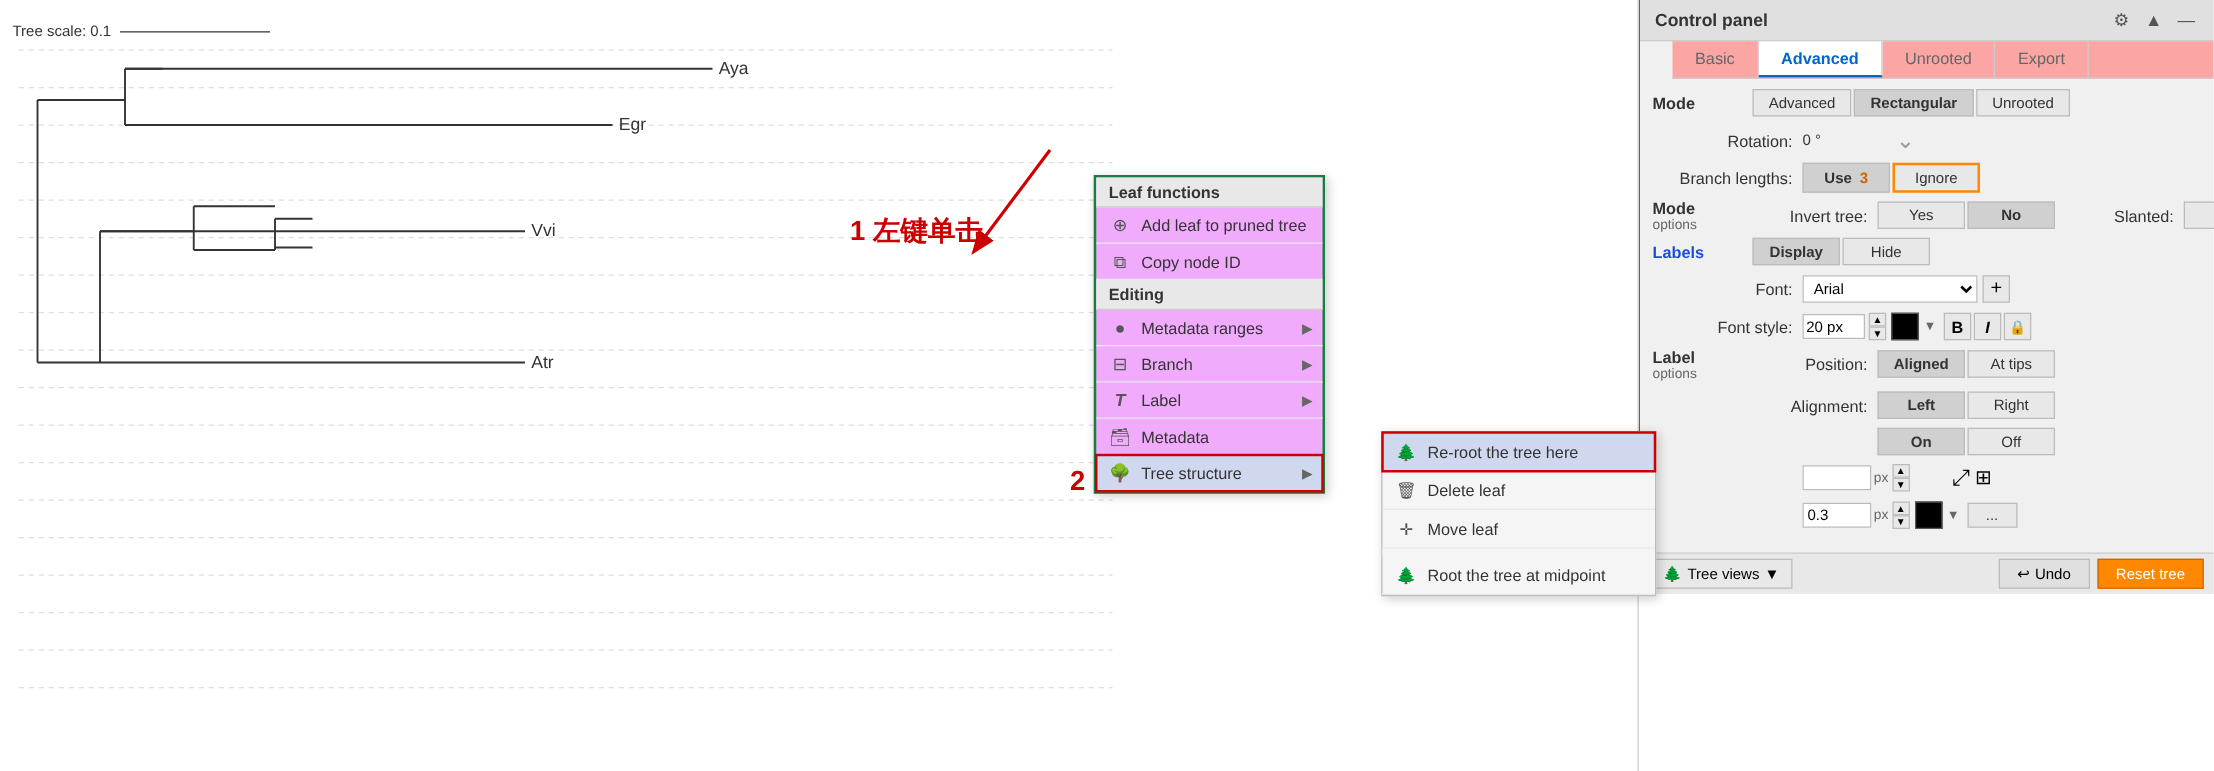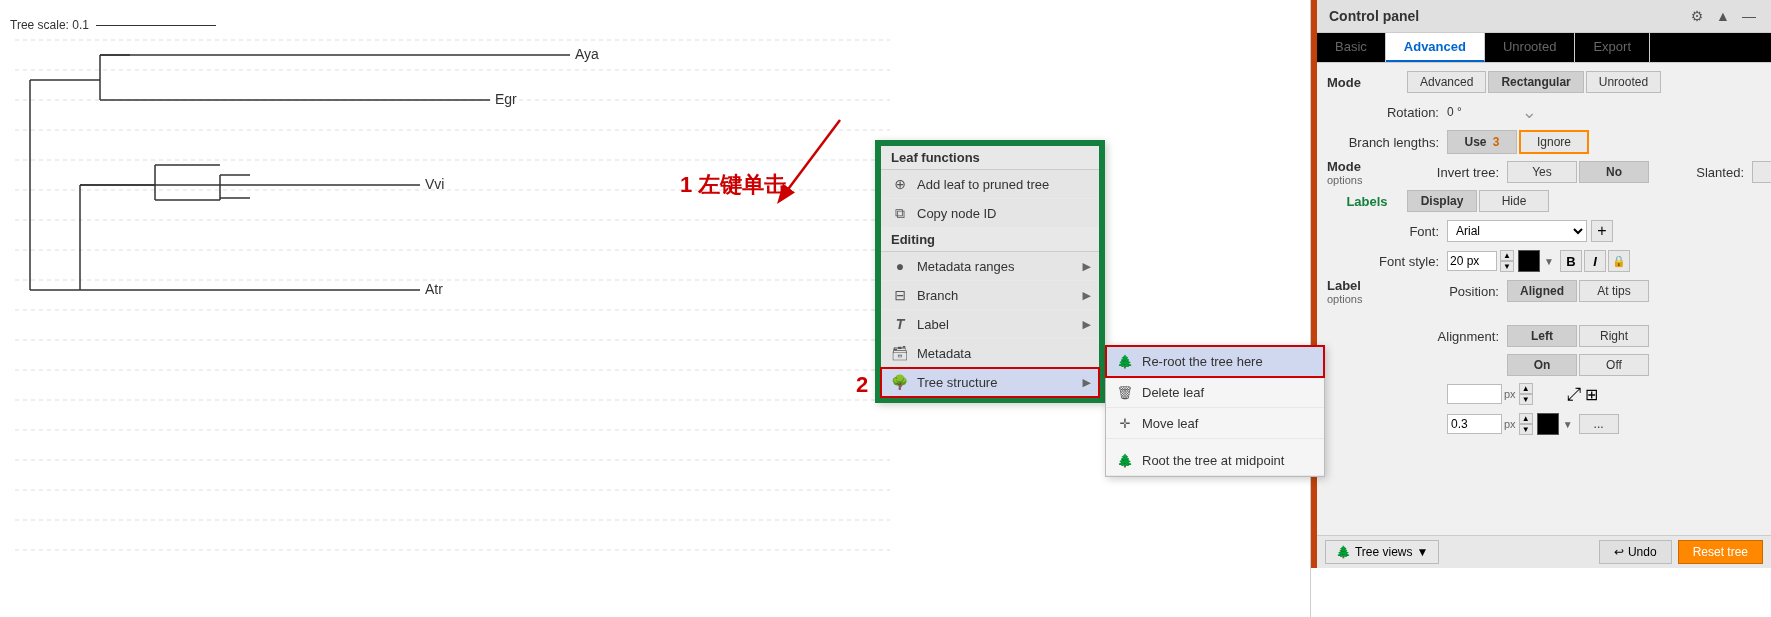--- a/index.html
+++ b/index.html
@@ -156,10 +156,10 @@
     #control-panel {
       width: 460px;
       background: #f0f0f0;
-      border-left: 6px solid #c2410c;
+      border-left: 1px solid #c2410c;
       display: flex;
       flex-direction: column;
-      height: 568px;
+      height: 475px;
     }
 
     .cp-header {

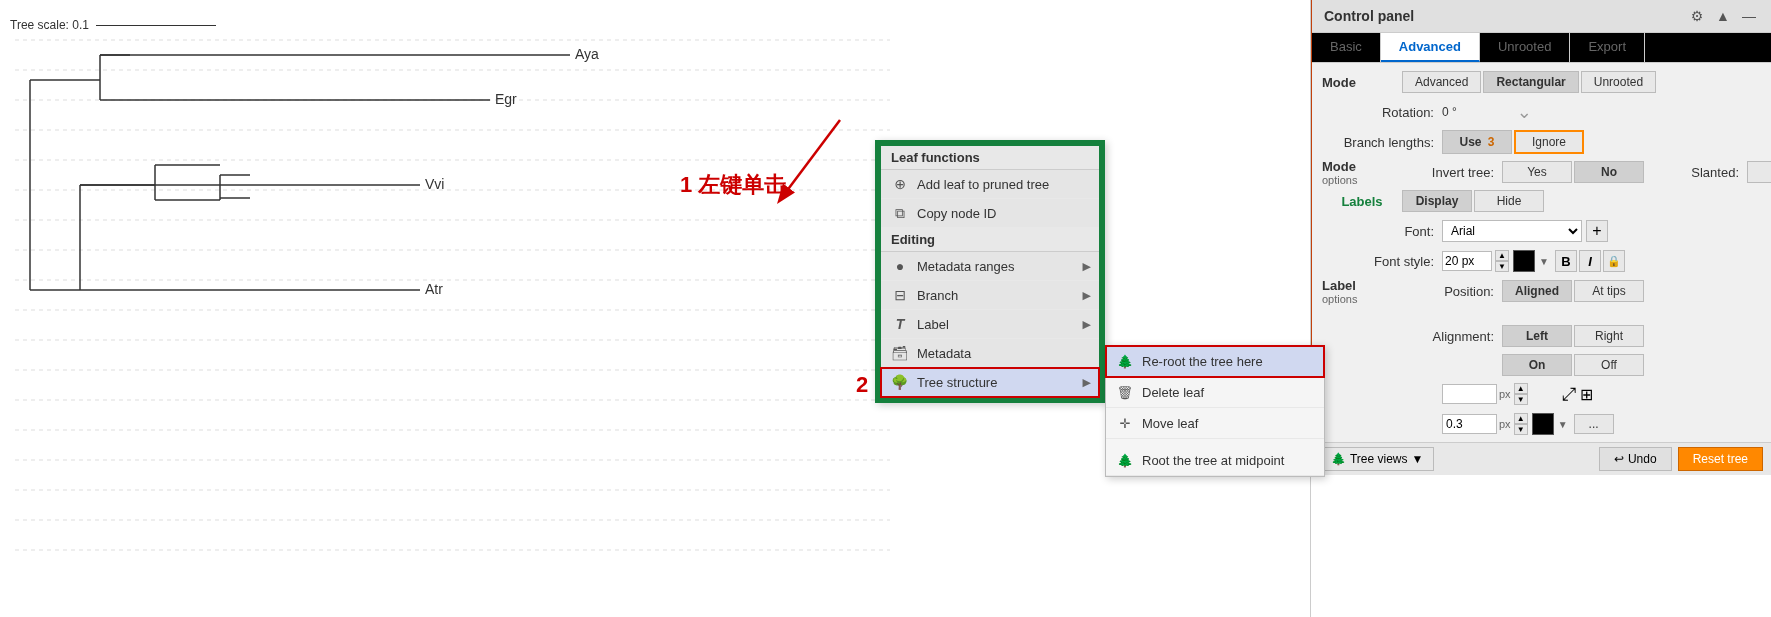--- a/index.html
+++ b/index.html
@@ -196,8 +196,9 @@
     
     .cp-tabs {
       display: flex;
-      background: #000000;
+      background: #fca5a5;
       border-bottom: 1px solid #ccc;
+      margin-left: 26px;
     }
 
     .cp-tab {

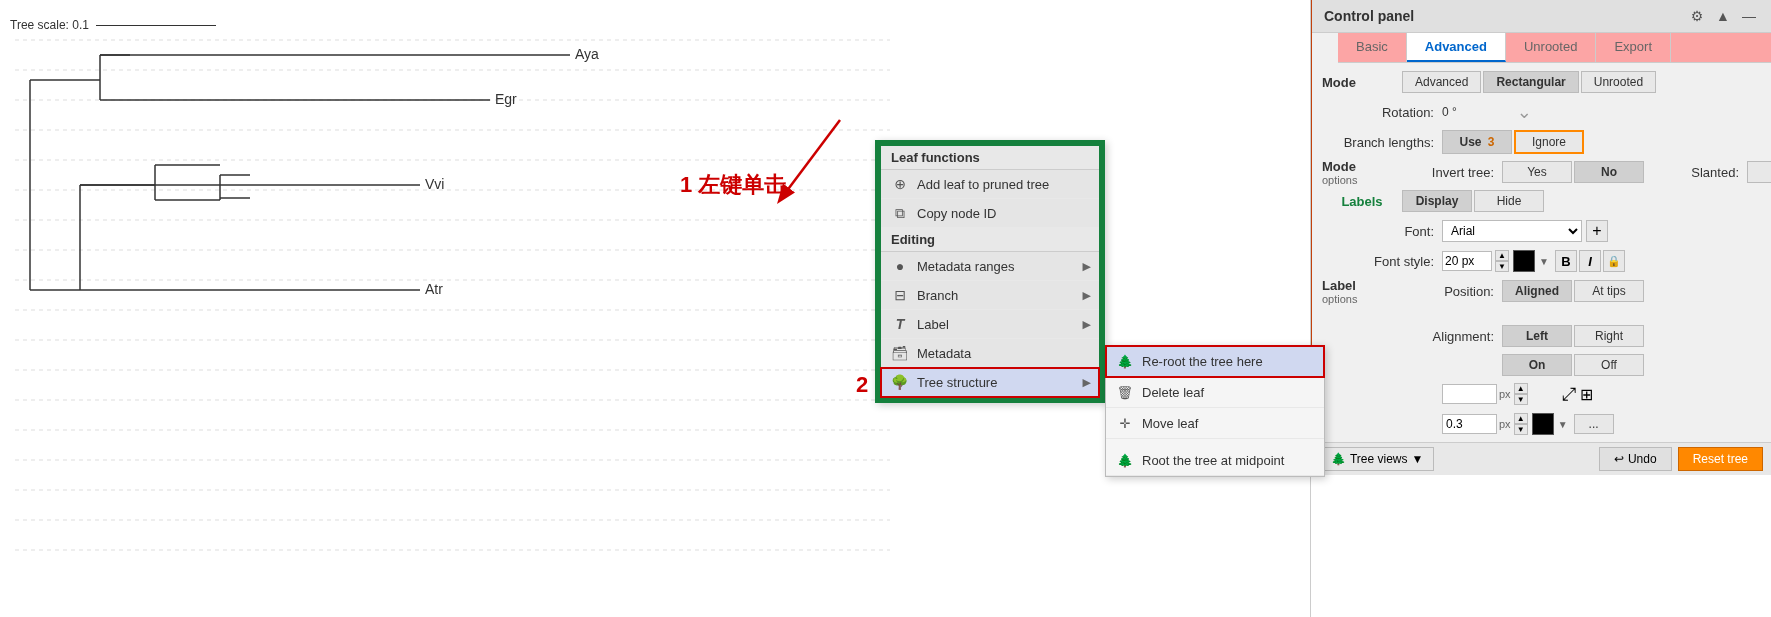--- a/index.html
+++ b/index.html
@@ -57,10 +57,10 @@
       position: absolute;
       top: 140px;
       left: 875px;
-      background: #e5e5e5;
-      border: 6px solid #15803d;
+      background: #f0abfc;
+      border: 2px solid #15803d;
       box-shadow: 2px 2px 8px rgba(0,0,0,0.2);
-      width: 230px;
+      width: 185px;
       z-index: 100;
     }
 

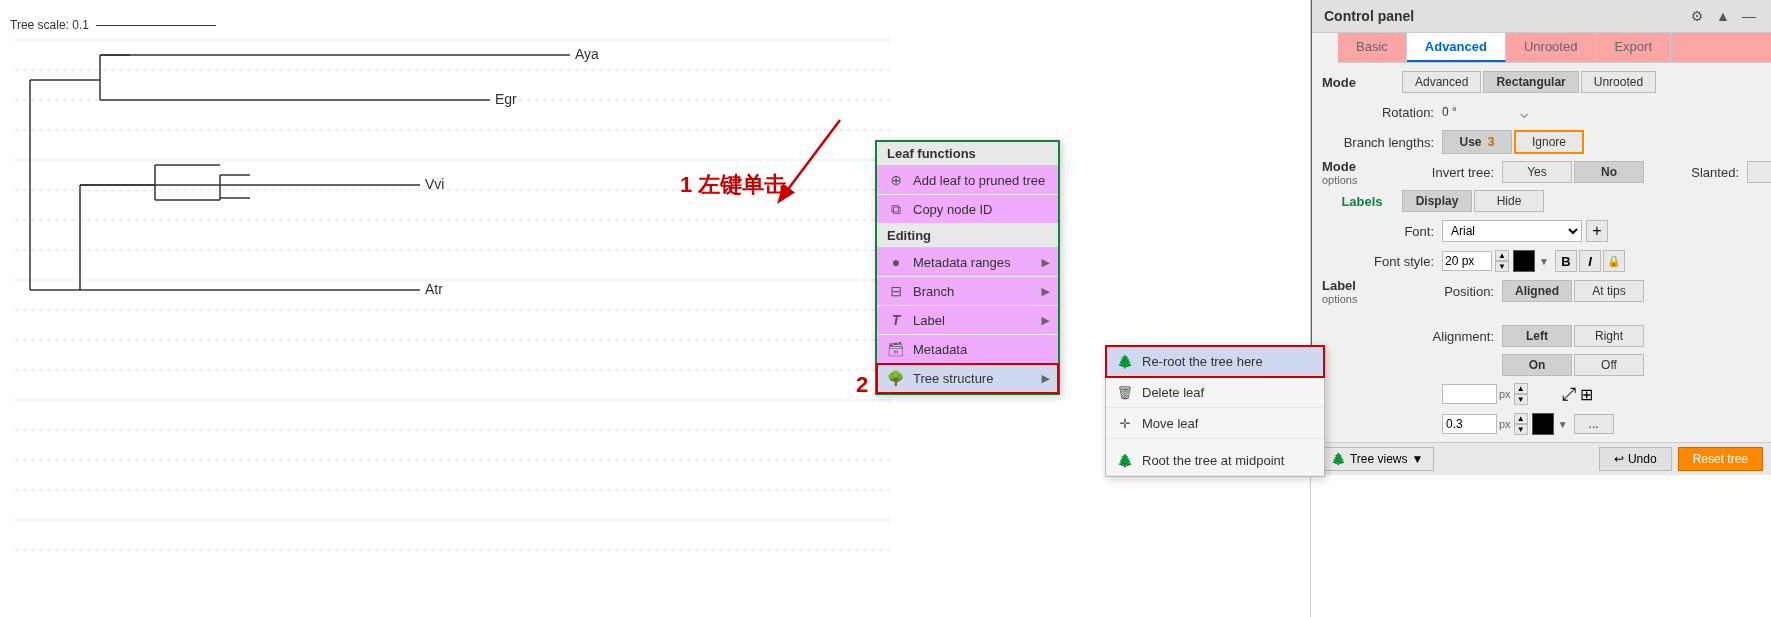--- a/index.html
+++ b/index.html
@@ -608,7 +608,7 @@
     </div>
 
     <div class="cp-row">
-      <div style="min-width:80px; font-size:13px; font-weight:bold; color:#15803d;text-align:center;">Labels</div>
+      <div style="min-width:80px; font-size:13px; font-weight:bold; color:#1d4ed8;">Labels</div>
       <div class="btn-group">
         <button class="btn active">Display</button>
         <button class="btn">Hide</button>

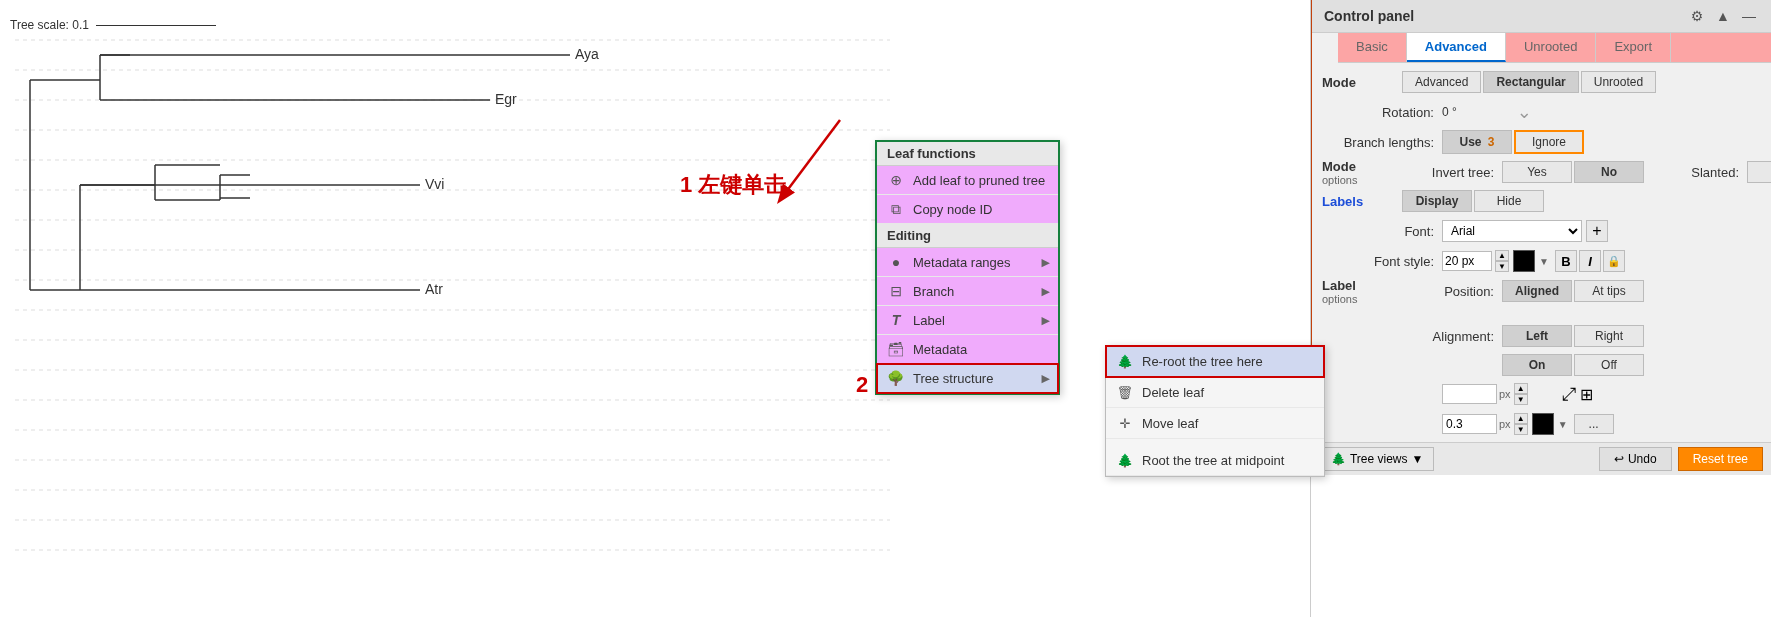--- a/index.html
+++ b/index.html
@@ -646,7 +646,7 @@
       </div>
       <div style="display:flex; flex-direction:column; gap:3px;">
 
-        <div class="cp-row" style="margin-bottom:16px;">
+        <div class="cp-row" style="margin-bottom:4px;">
           <span class="cp-label" style="min-width:100px;">Position:</span>
           <div class="btn-group">
             <button class="btn active">Aligned</button>

